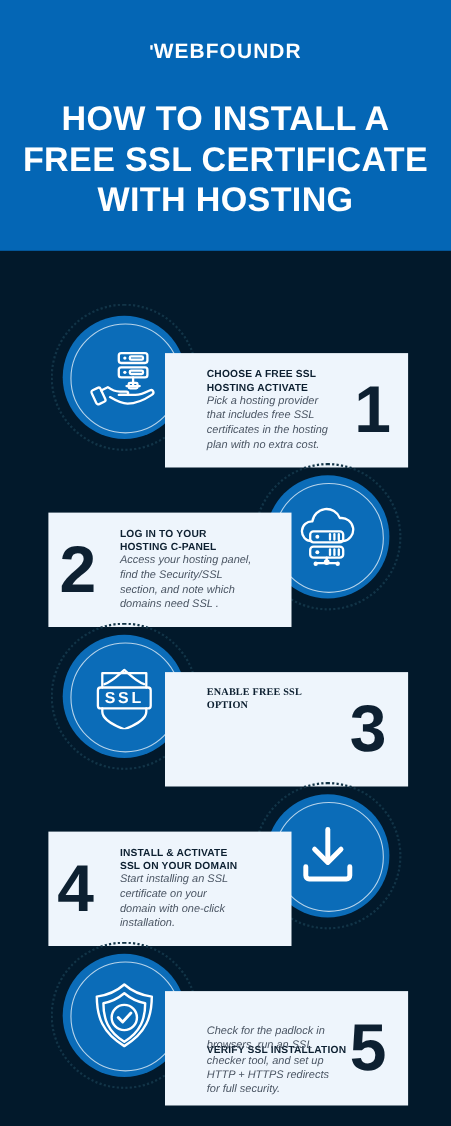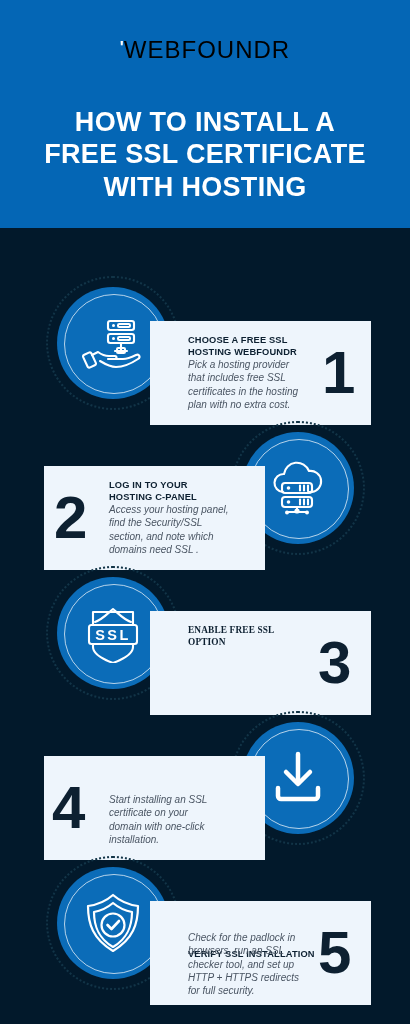--- a/index.html
+++ b/index.html
@@ -25,8 +25,8 @@
     margin-right:0px; margin-top:1px; letter-spacing:0;
   }
   .logo-text {
-    font-size:24px; font-weight:normal; letter-spacing:1.0px;
-    line-height:1; color:#000000;
+    font-size:19px; font-weight:bold; letter-spacing:1.0px;
+    line-height:1; color:#ffffff;
   }
   .header-title {
     margin-top:44px; width:396px; text-align:center;

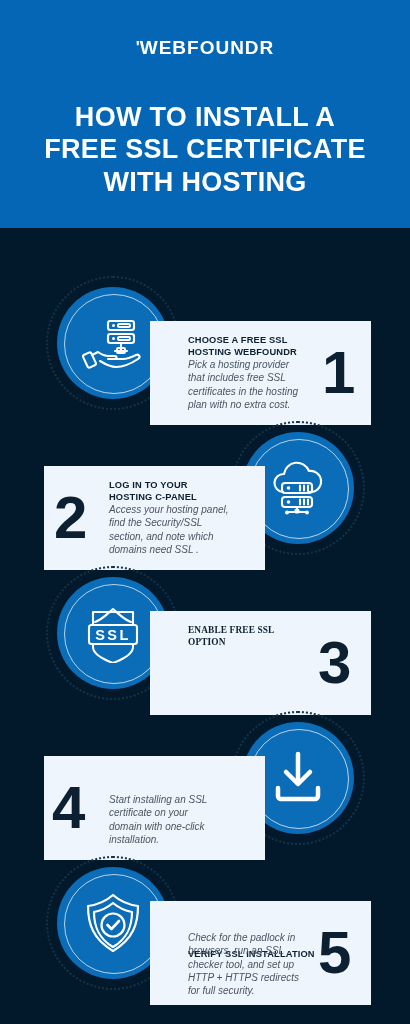--- a/index.html
+++ b/index.html
@@ -29,8 +29,8 @@
     line-height:1; color:#ffffff;
   }
   .header-title {
-    margin-top:44px; width:396px; text-align:center;
-    color:#ffffff; font-size:27px; font-weight:bold;
+    margin-top:32px; width:396px; text-align:center;
+    color:#ffffff; font-size:31px; font-weight:bold;
     line-height:1.2; letter-spacing:0.3px;
   }
   .header-title span { display:block; }

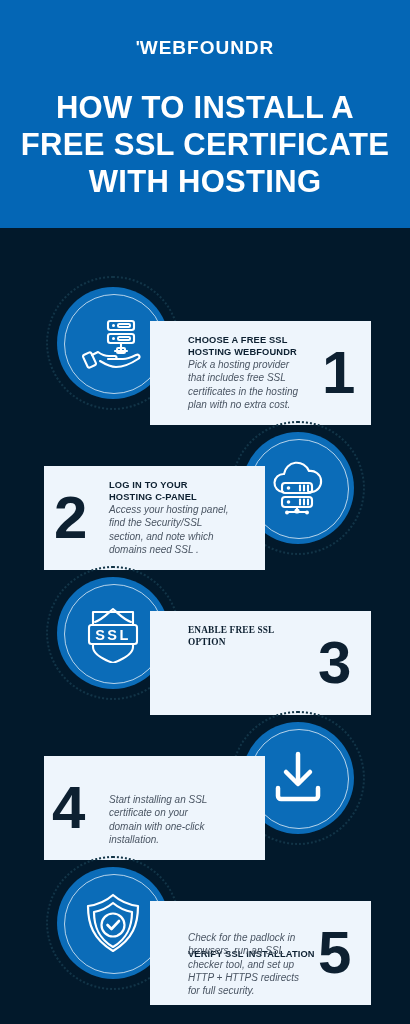--- a/index.html
+++ b/index.html
@@ -165,7 +165,7 @@
       <div class="card-inner">
         <div class="num">1</div>
         <div class="txt title">CHOOSE A FREE SSL
-HOSTING WEBFOUNDR</div>
+HOSTING ACTIVATE</div>
         <div class="txt body">Pick a hosting provider
 that includes free SSL
 certificates in the hosting

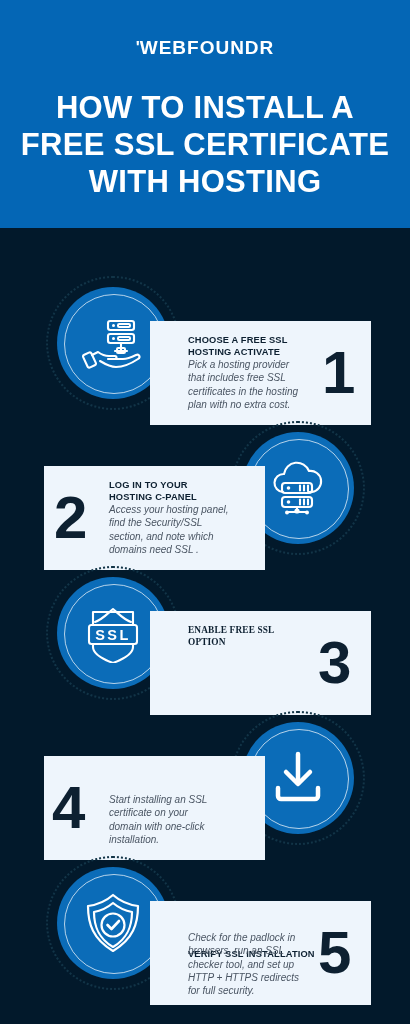--- a/index.html
+++ b/index.html
@@ -242,6 +242,8 @@
     <div class="card">
       <div class="card-inner">
         <div class="num">4</div>
+        <div class="txt title">INSTALL &amp; ACTIVATE
+SSL ON YOUR DOMAIN</div>
         <div class="txt body">Start installing an SSL
 certificate on your
 domain with one-click

